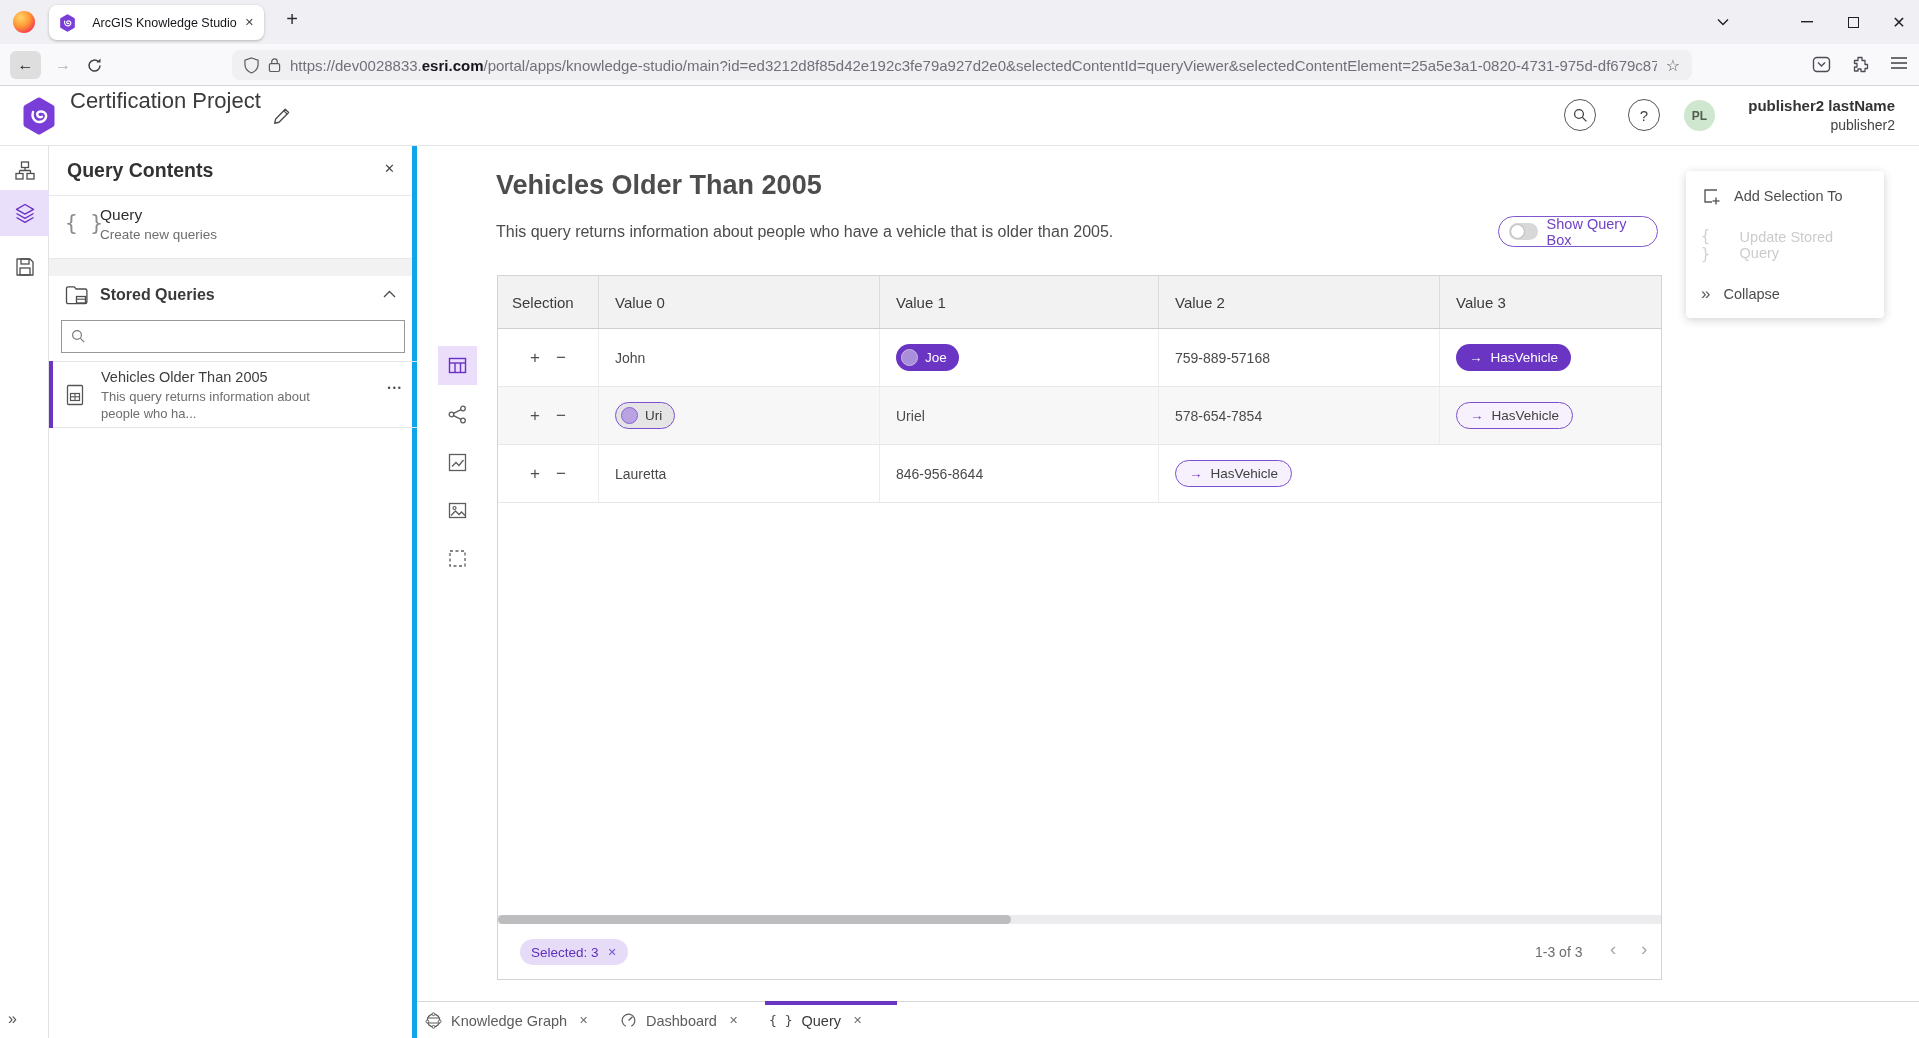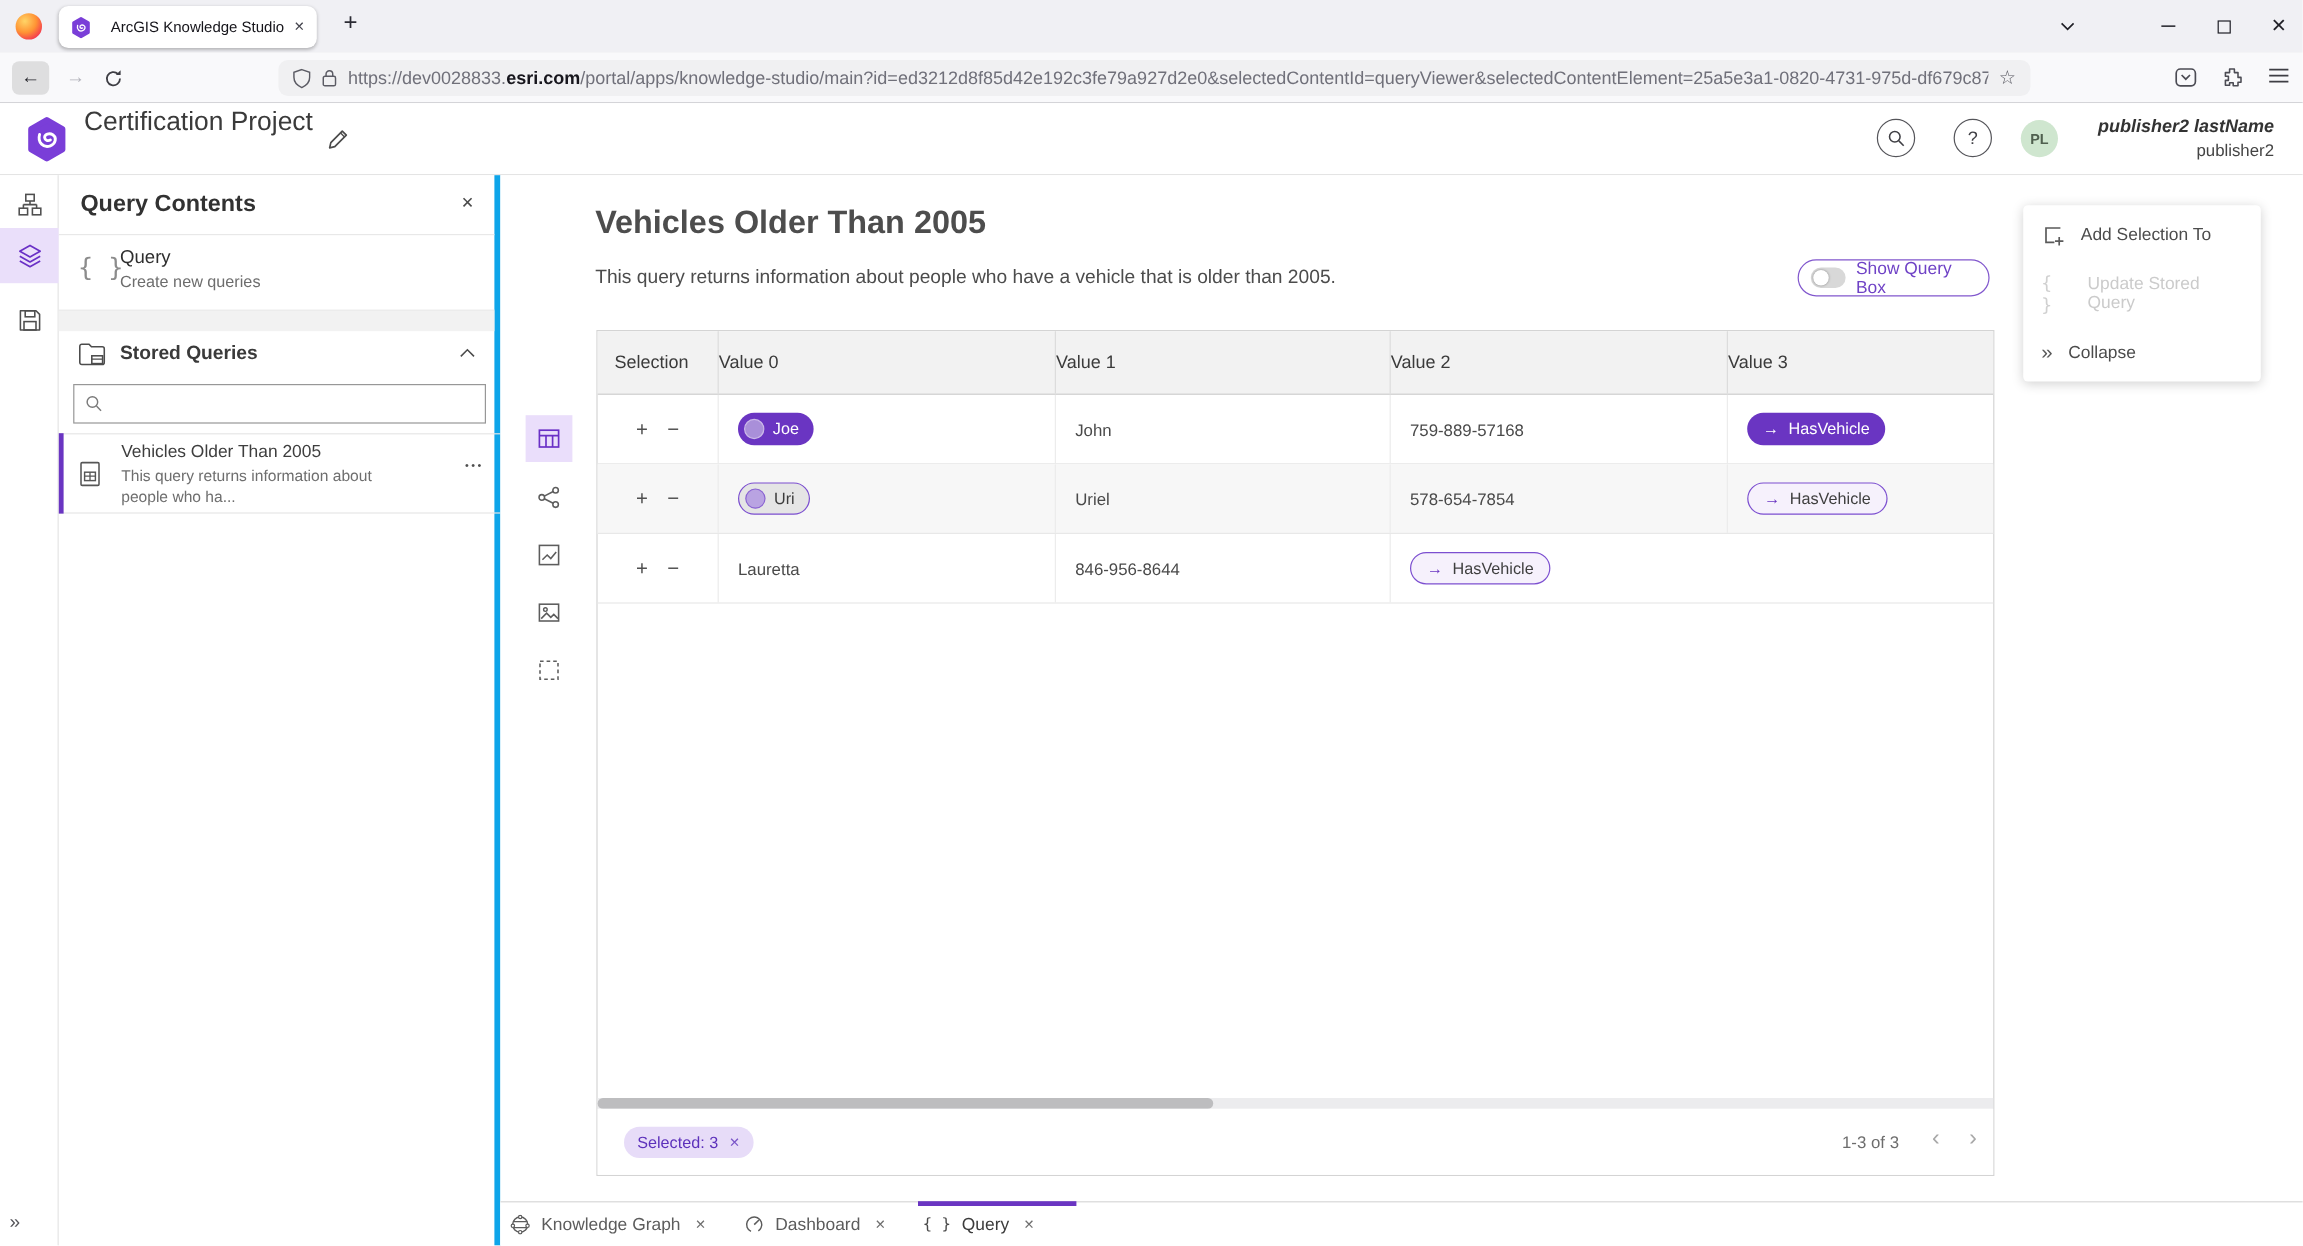--- a/index.html
+++ b/index.html
@@ -52,7 +52,7 @@
             background:#cfe6cf; color:#50604f; font-size:12px; font-weight:bold; display:flex;
             align-items:center; justify-content:center; }
   .user-block { position:absolute; right:24px; top:10px; text-align:right; }
-  .user-name { font-size:15px; font-weight:bold; color:#333; line-height:20px;font-style:italic; }
+  .user-name { font-size:15px; font-weight:bold; color:#333; line-height:20px; }
   .user-sub  { font-size:14px; color:#444; line-height:18px; }
 
   

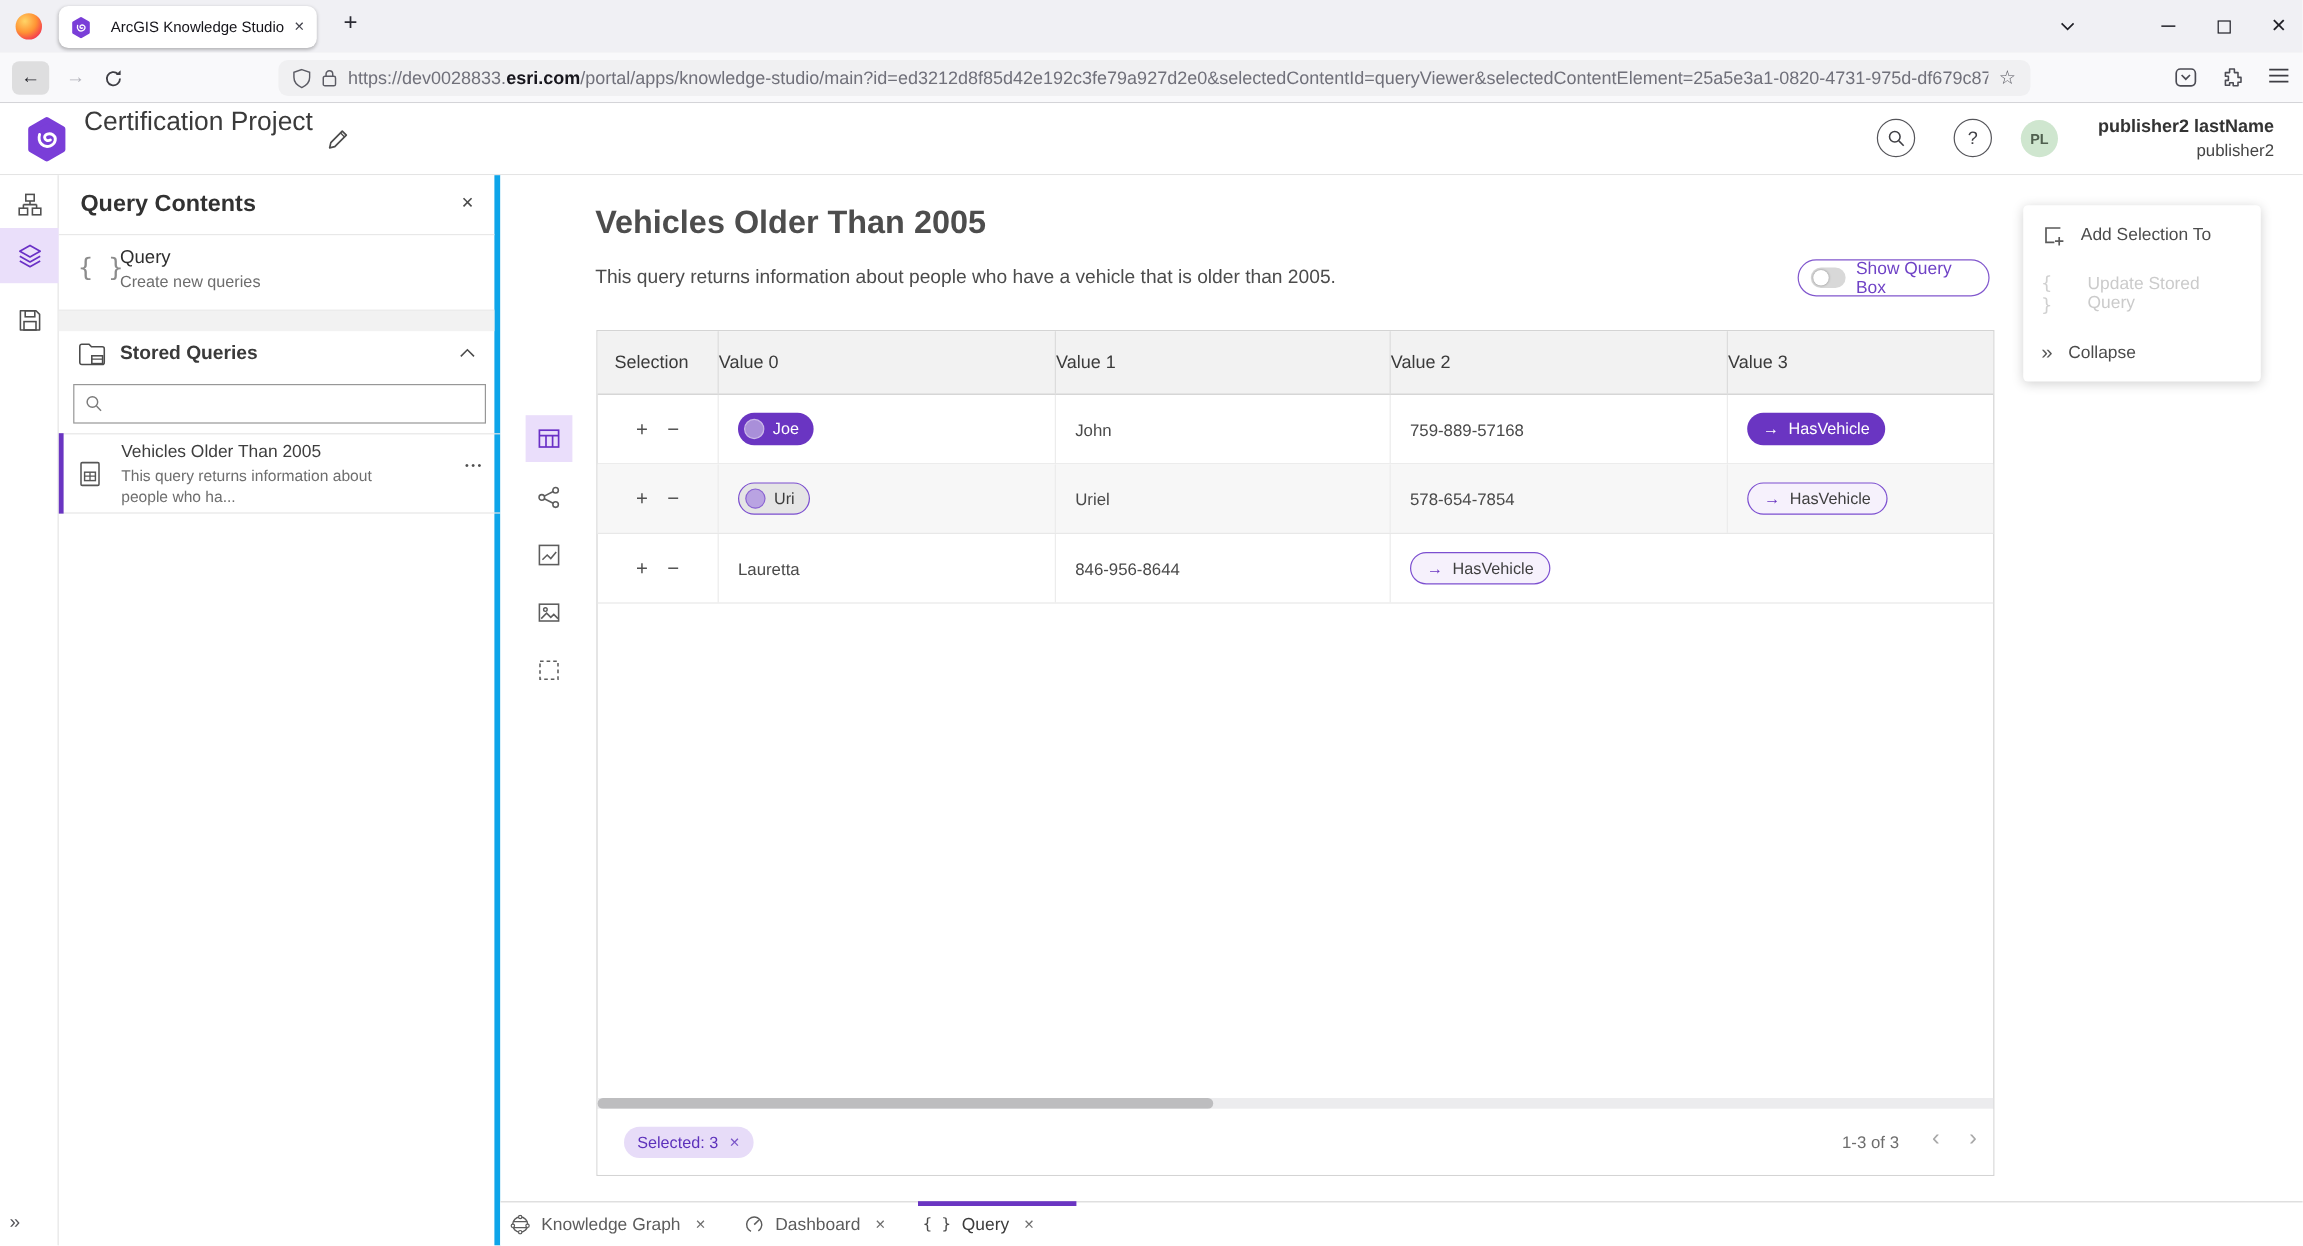--- a/index.html
+++ b/index.html
@@ -110,7 +110,7 @@
                border:1px solid #d4d4d4; background:#fff; }
   .thead { display:grid; grid-template-columns:100px 281px 279px 281px 224px; height:53px;
            background:#f2f2f2; border-bottom:1px solid #cfcfcf; }
-  .th { display:flex; align-items:center; padding-left:0; font-size:15px; color:#3b3b3b;
+  .th { display:flex; align-items:center; padding-left:16px; font-size:15px; color:#3b3b3b;
         border-left:1px solid #dcdcdc; }
   .th:first-child { border-left:none; padding-left:14px; }
   .trow { display:grid; grid-template-columns:100px 281px 279px 281px 224px; height:58px;

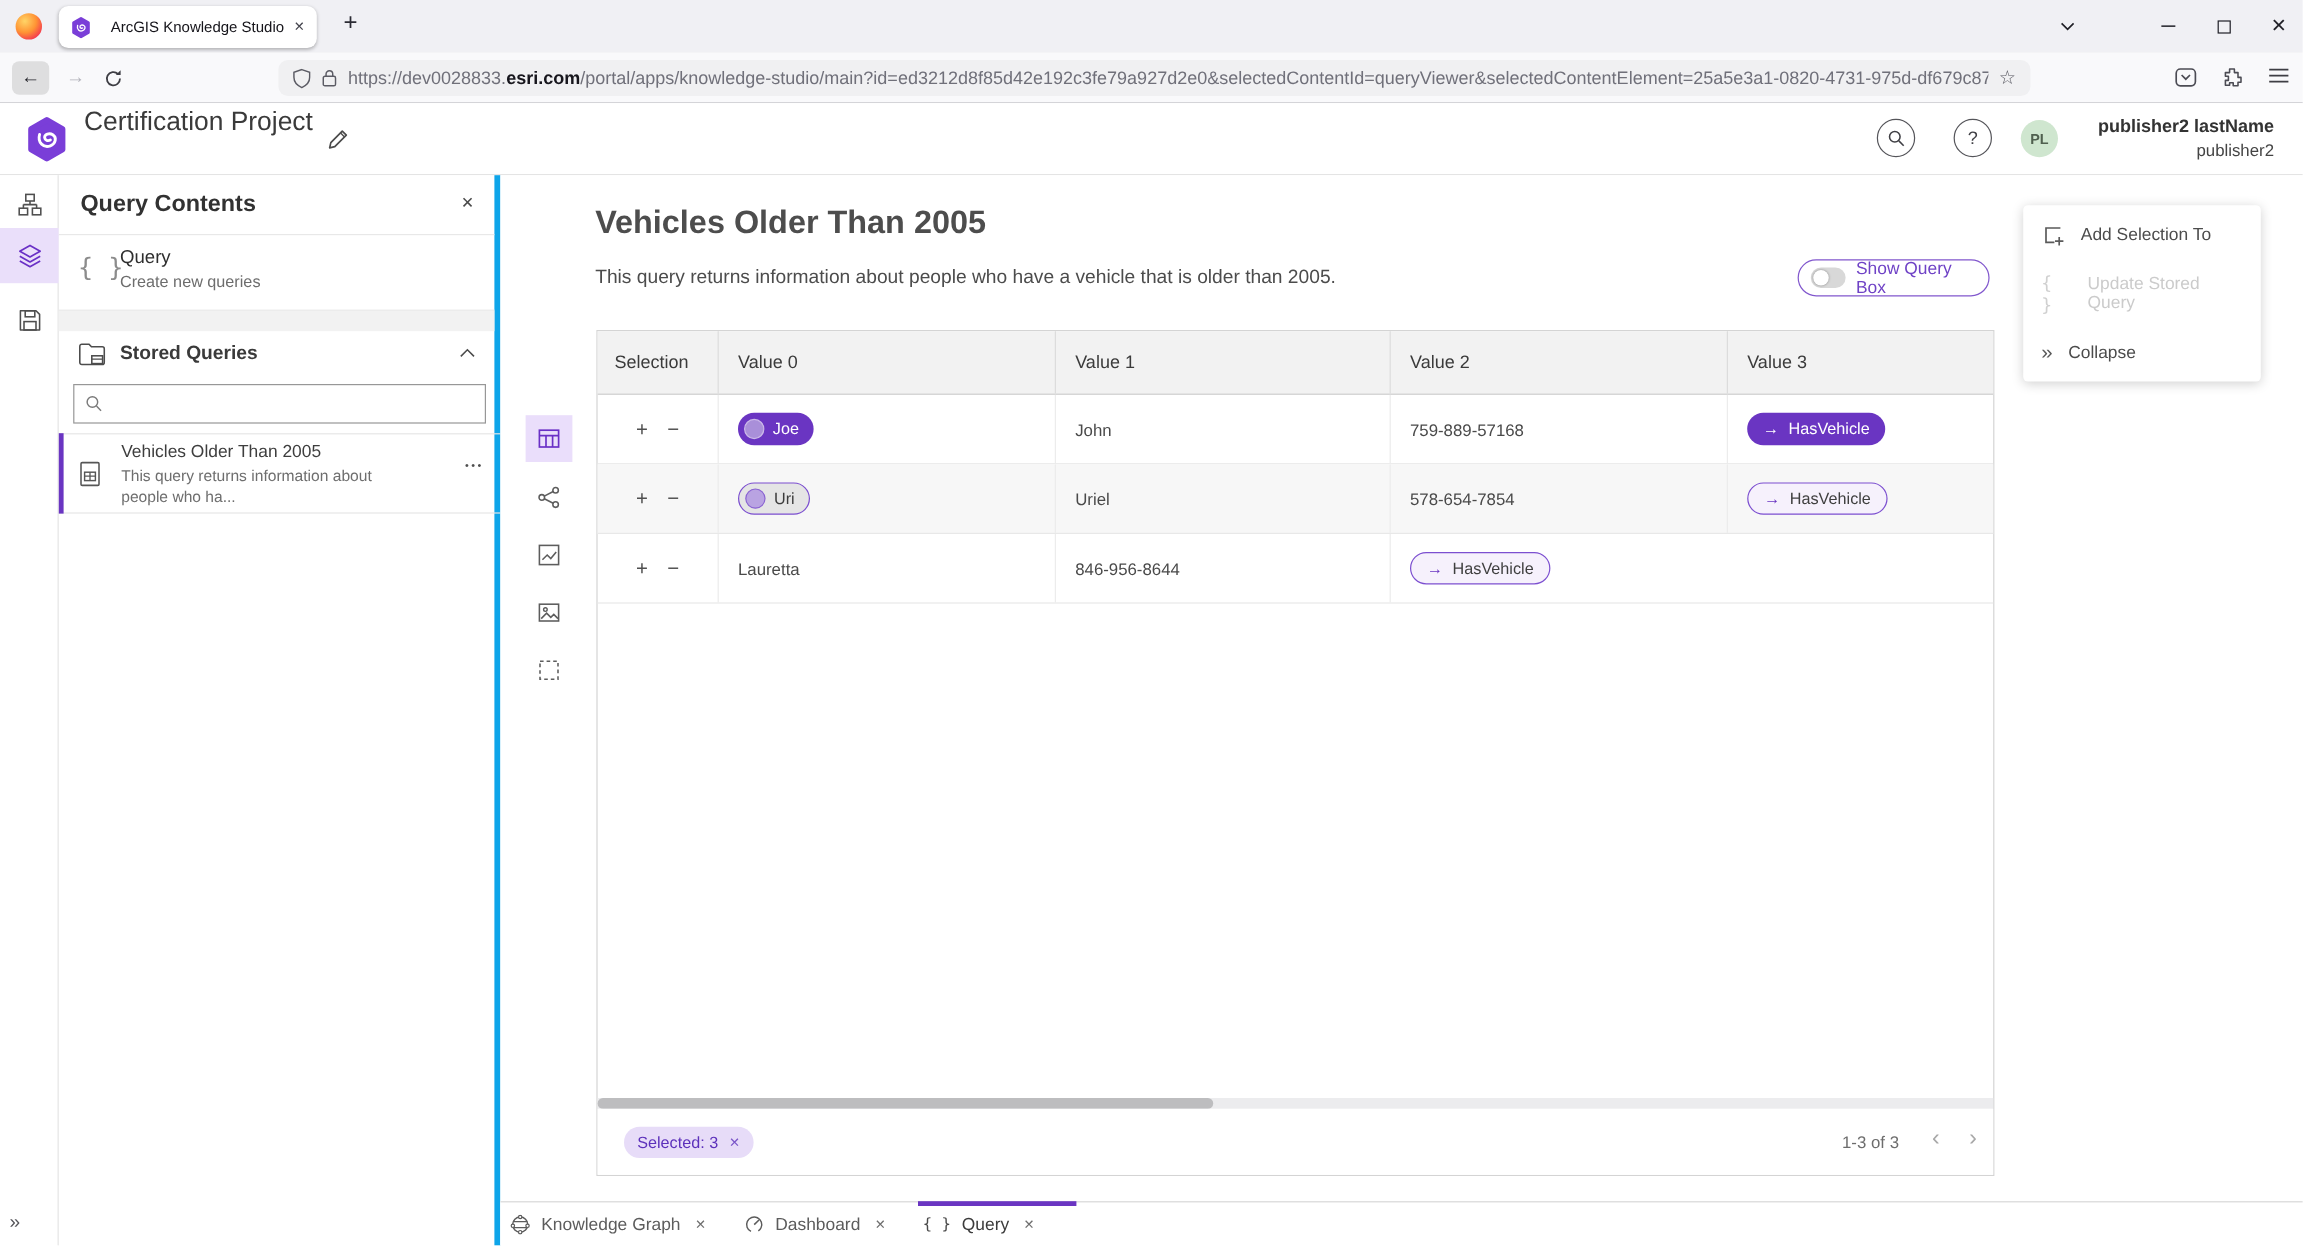--- a/index.html
+++ b/index.html
@@ -392,13 +392,13 @@
         <span>+</span>
         <span>−</span>
       </div>
+      <div class="td">John</div>
       <div class="td">
           <span class="epill solid">
             <span class="dot"></span>
             <span>Joe</span>
           </span>
         </div>
-      <div class="td">John</div>
       <div class="td">759-889-57168</div>
       <div class="td">
           <span class="rpill solid">

